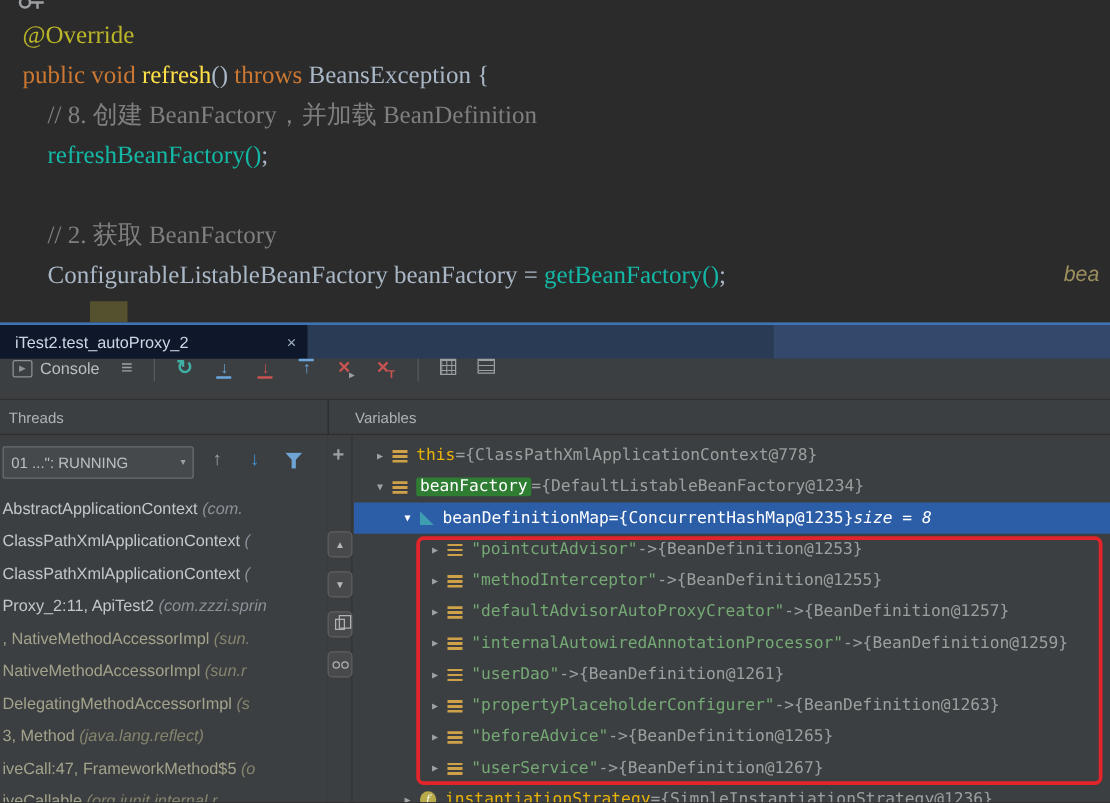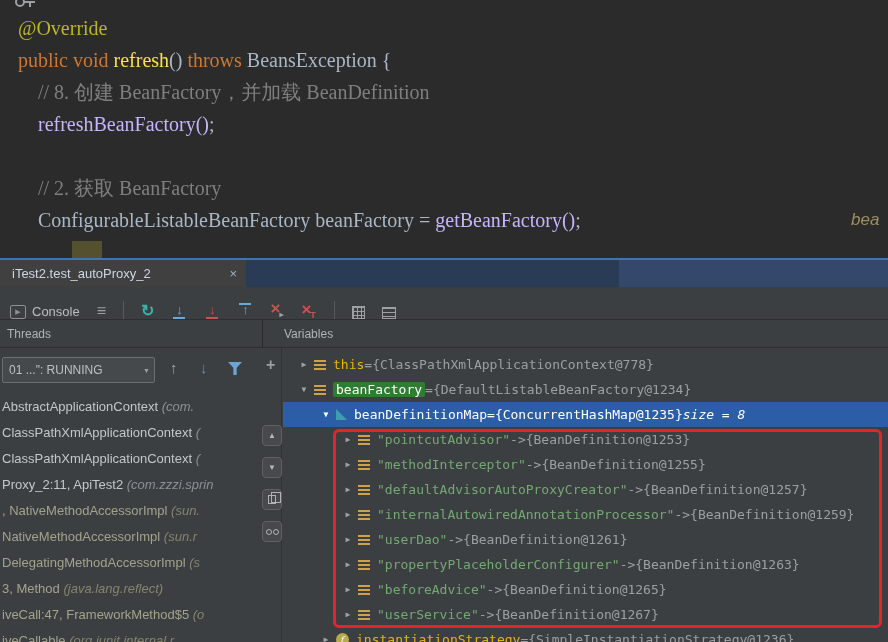--- a/index.html
+++ b/index.html
@@ -15,7 +15,7 @@
 .tk-plain{color:#a9b7c6}
 .tk-comment{color:#7f7f7f}
 .tk-ann{color:#bbb529}
-.tk-call{color:#c4b5fd}
+.tk-call{color:#14b8a6}
 .inline-hint{position:absolute;left:851px;top:204px;height:32px;line-height:32px;font-family:Liberation Sans, sans-serif;font-size:17px;font-style:italic;color:#9c8f5f}
 .ident-highlight{position:absolute;left:72px;top:241px;width:30px;height:17px;background:#55512e}
 .gutter-key{position:absolute;left:14px;top:-3px}

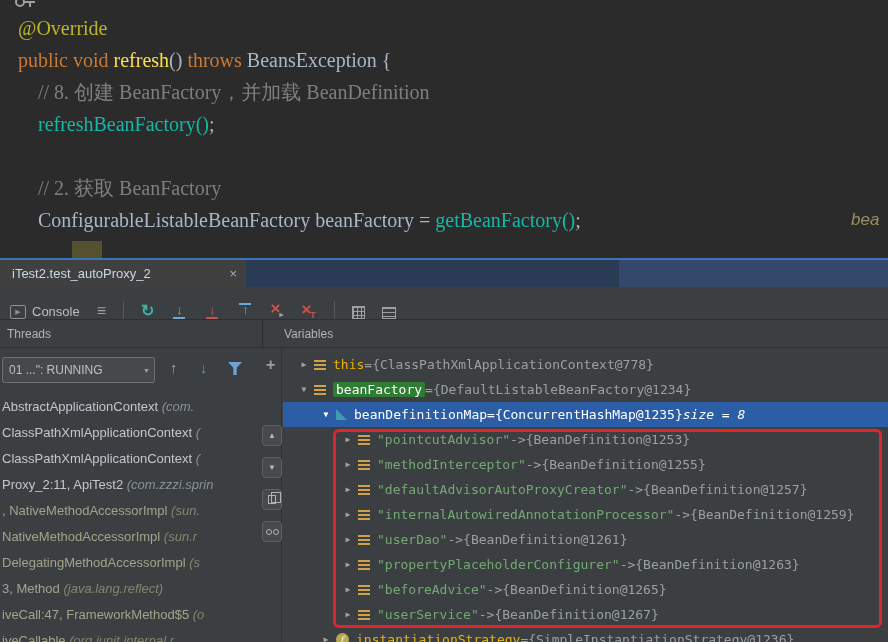--- a/index.html
+++ b/index.html
@@ -22,7 +22,7 @@
 
 
 .tabbar{position:absolute;left:0;top:258px;width:888px;height:29px;background:#2a3c55;border-top:2px solid #3f74b4}
-.tab{position:absolute;left:0;top:0;width:246px;height:41px;background:#404040;color:#ccd6e4;font-size:13px;line-height:27px;padding:0 26px 16px 12px;cursor:pointer;white-space:nowrap;overflow:hidden}
+.tab{position:absolute;left:0;top:0;width:246px;height:41px;background:#0f172a;color:#ccd6e4;font-size:13px;line-height:27px;padding:0 26px 16px 12px;cursor:pointer;white-space:nowrap;overflow:hidden}
 .tab-close{position:absolute;right:9px;top:0;color:#9fb0c5;font-size:13px;cursor:pointer}
 .tabbar-right{position:absolute;left:619px;right:0;top:0;height:27px;background:#33486a}
 

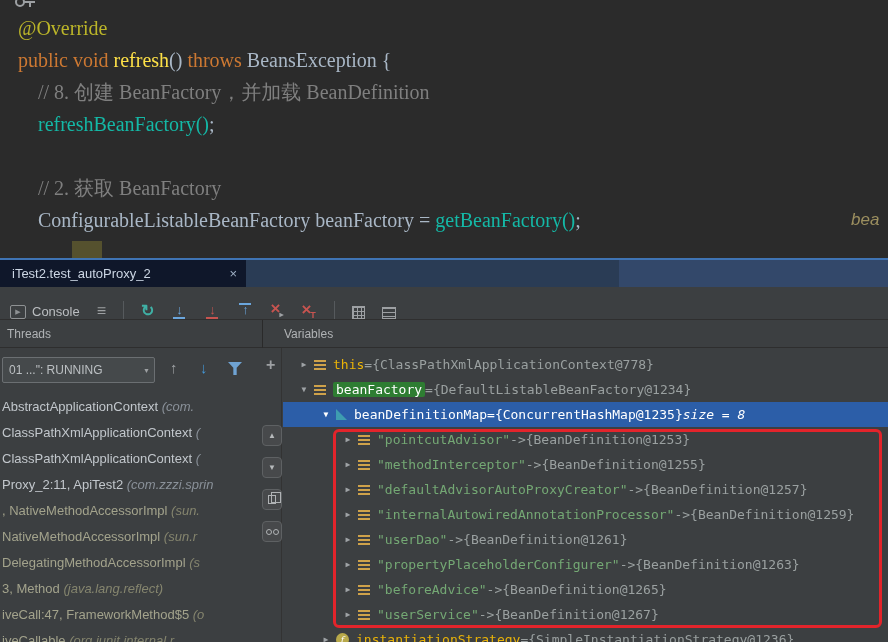--- a/index.html
+++ b/index.html
@@ -27,7 +27,7 @@
 .tabbar-right{position:absolute;left:619px;right:0;top:0;height:27px;background:#33486a}
 
 
-.toolbar{position:absolute;left:0;top:287px;width:888px;height:33px;background:#3c3f41;border-bottom:1px solid #2f2f2f;display:flex;align-items:flex-end;padding-left:10px;gap:17px}
+.toolbar{position:absolute;left:0;top:287px;width:888px;height:33px;background:#3c3f41;border-bottom:1px solid #2f2f2f;display:flex;align-items:flex-start;padding-left:10px;gap:17px}
 .tb-btn{display:inline-flex;align-items:center;gap:6px;cursor:pointer}
 .tb-label{color:#bbbec1;font-size:13px}
 .tb-sep{width:1px;height:18px;background:#565a5d}

